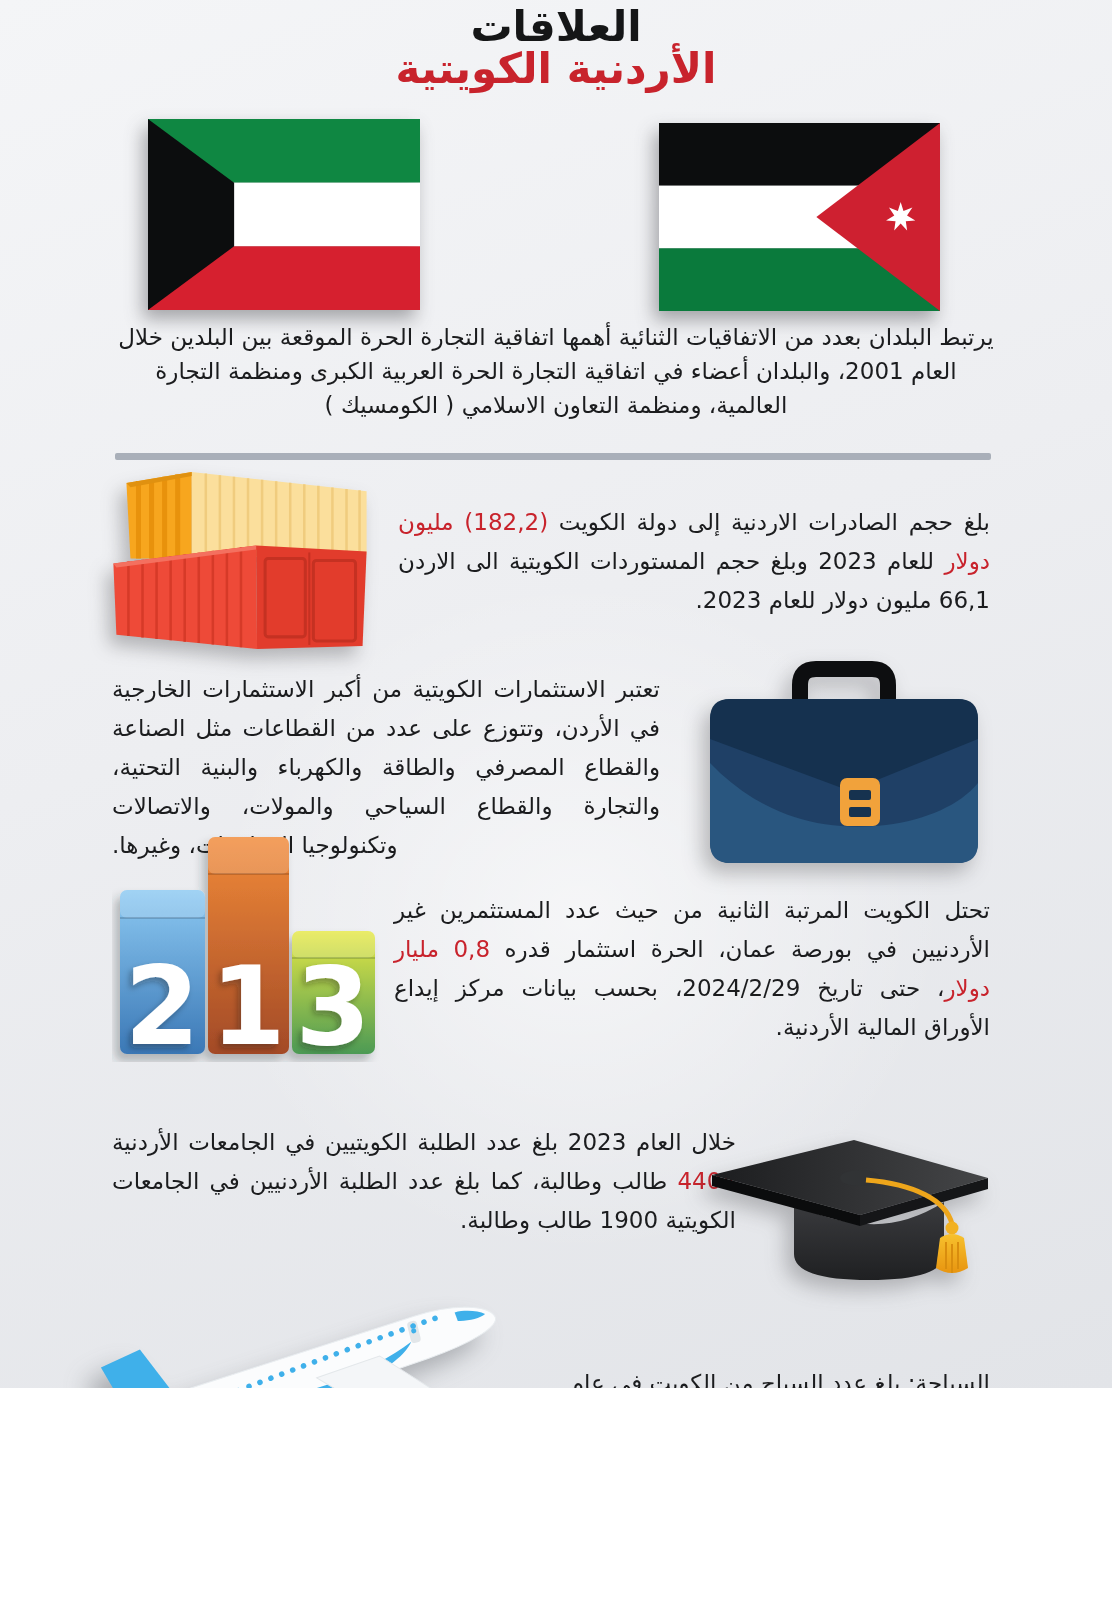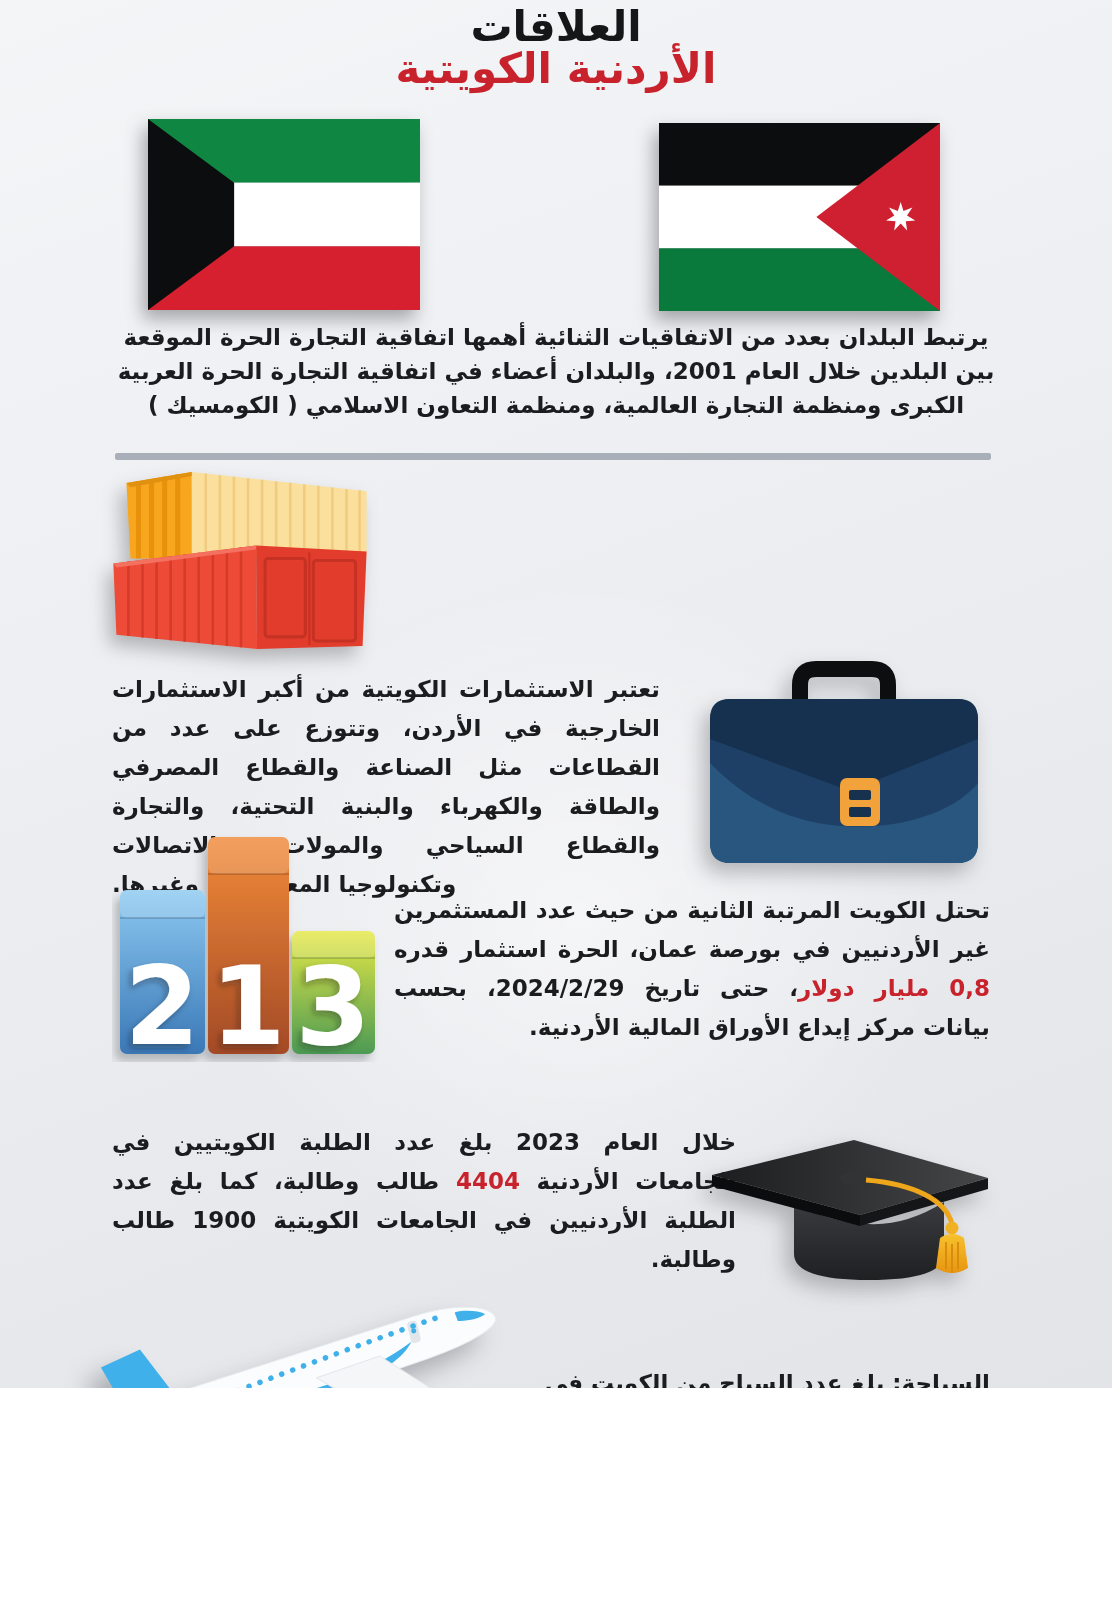--- a/index.html
+++ b/index.html
@@ -19,7 +19,7 @@
   .title1{top:2px;}
   .title2{top:44px;color:#c8232c;}
   .para{
-    position:absolute;direction:rtl;font-weight:bold;color:#1b1c1e;
+    position:absolute;direction:rtl;font-weight:normal;color:#1b1c1e;
     font-size:23px;line-height:39px;text-align:justify;text-align-last:right;margin:0;
   }
   .red{color:#c8232c;}

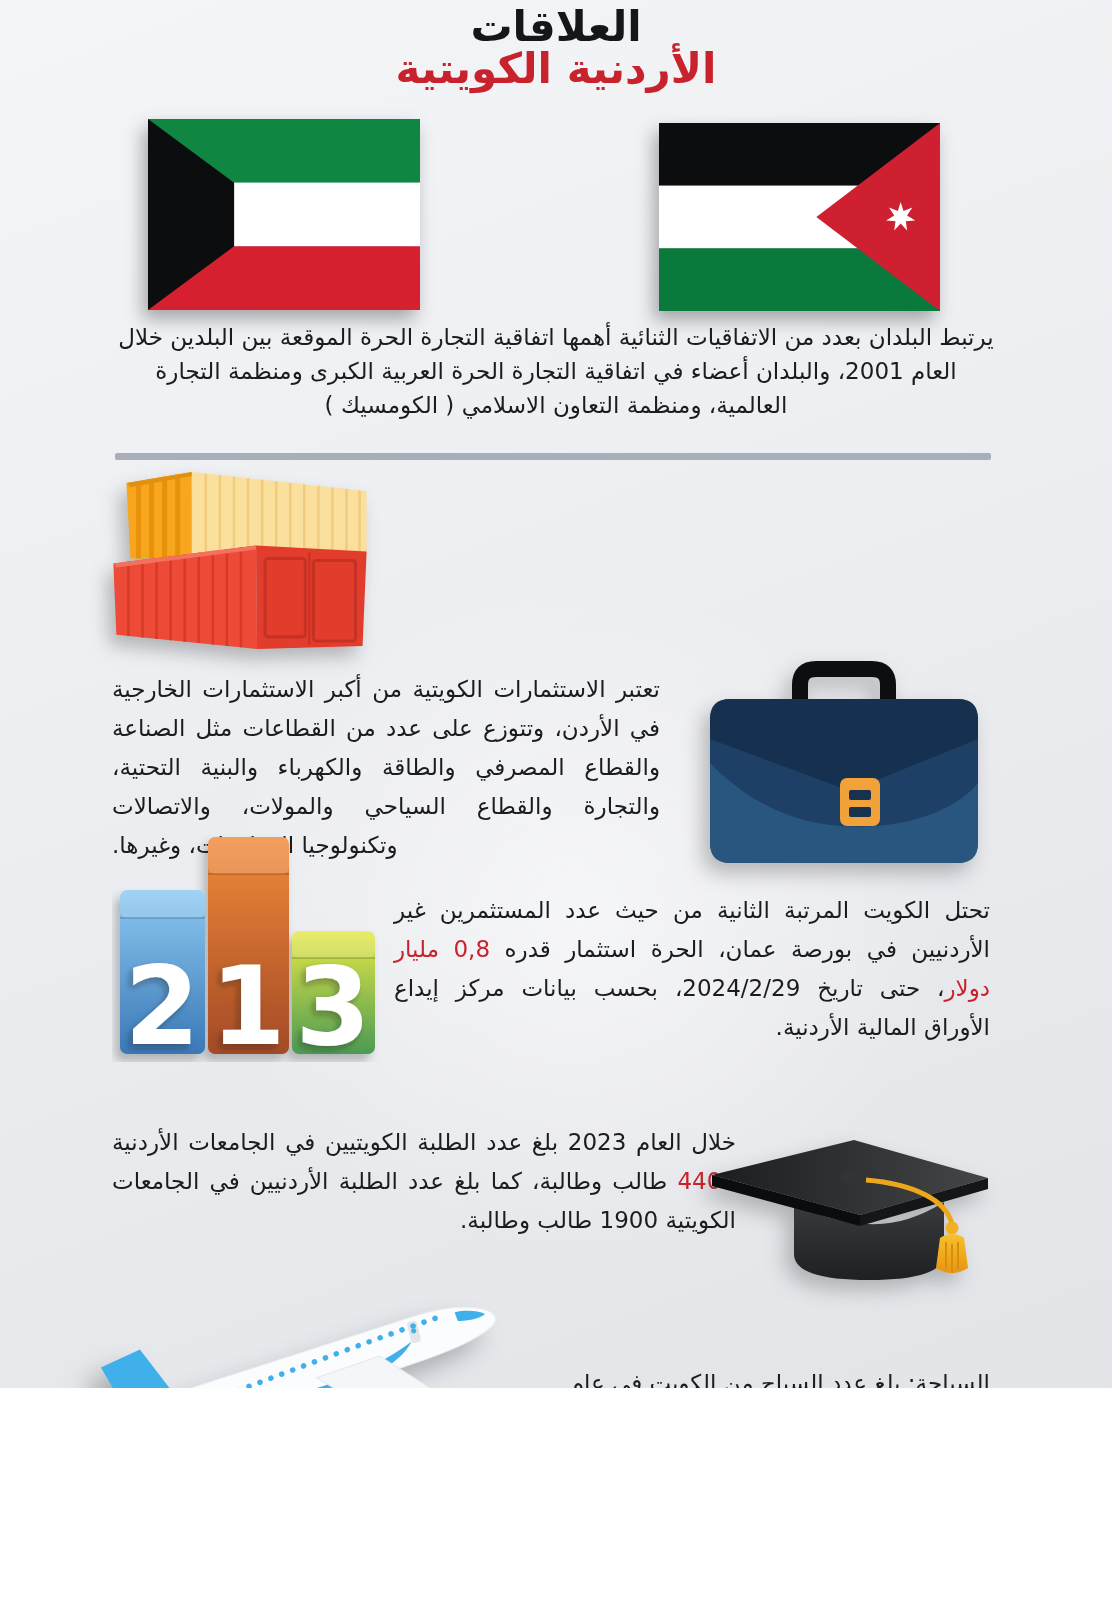--- a/index.html
+++ b/index.html
@@ -83,6 +83,9 @@
     <polygon points="25,105 167,87 167,91 28,109" fill="#f4705f"></polygon>
   </svg>
 
+  <p class="para trade">
+    <span>بلغ حجم الصادرات الاردنية إلى دولة الكويت </span><span class="red">(182,2) مليون دولار</span><span> للعام 2023 وبلغ حجم المستوردات الكويتية الى الاردن 66,1 مليون دولار للعام 2023.</span>
+  </p>
 
   <p class="para invest">تعتبر الاستثمارات الكويتية من أكبر الاستثمارات الخارجية في الأردن، وتتوزع على عدد من القطاعات مثل الصناعة والقطاع المصرفي والطاقة والكهرباء والبنية التحتية، والتجارة والقطاع السياحي والمولات، والاتصالات وتكنولوجيا المعلومات، وغيرها.</p>
 

